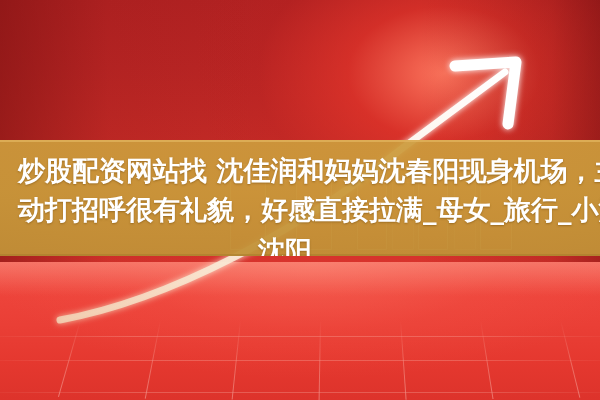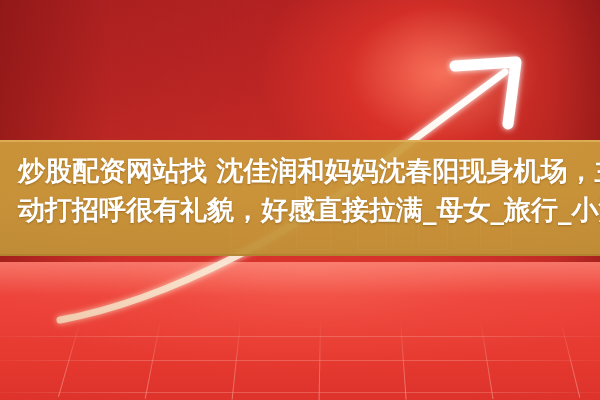--- a/index.html
+++ b/index.html
@@ -216,6 +216,7 @@
   <div class="headline">
     <div class="line line-1">炒股配资网站找 沈佳润和妈妈沈春阳现身机场，主</div>
     <div class="line line-2">动打招呼很有礼貌，好感直接拉满_母女_旅行_小沈阳</div>
+    <div class="line line-3" style="left:258px; top:97px; color:#ffffff;">沈阳</div>
   </div>
 
 </div>

